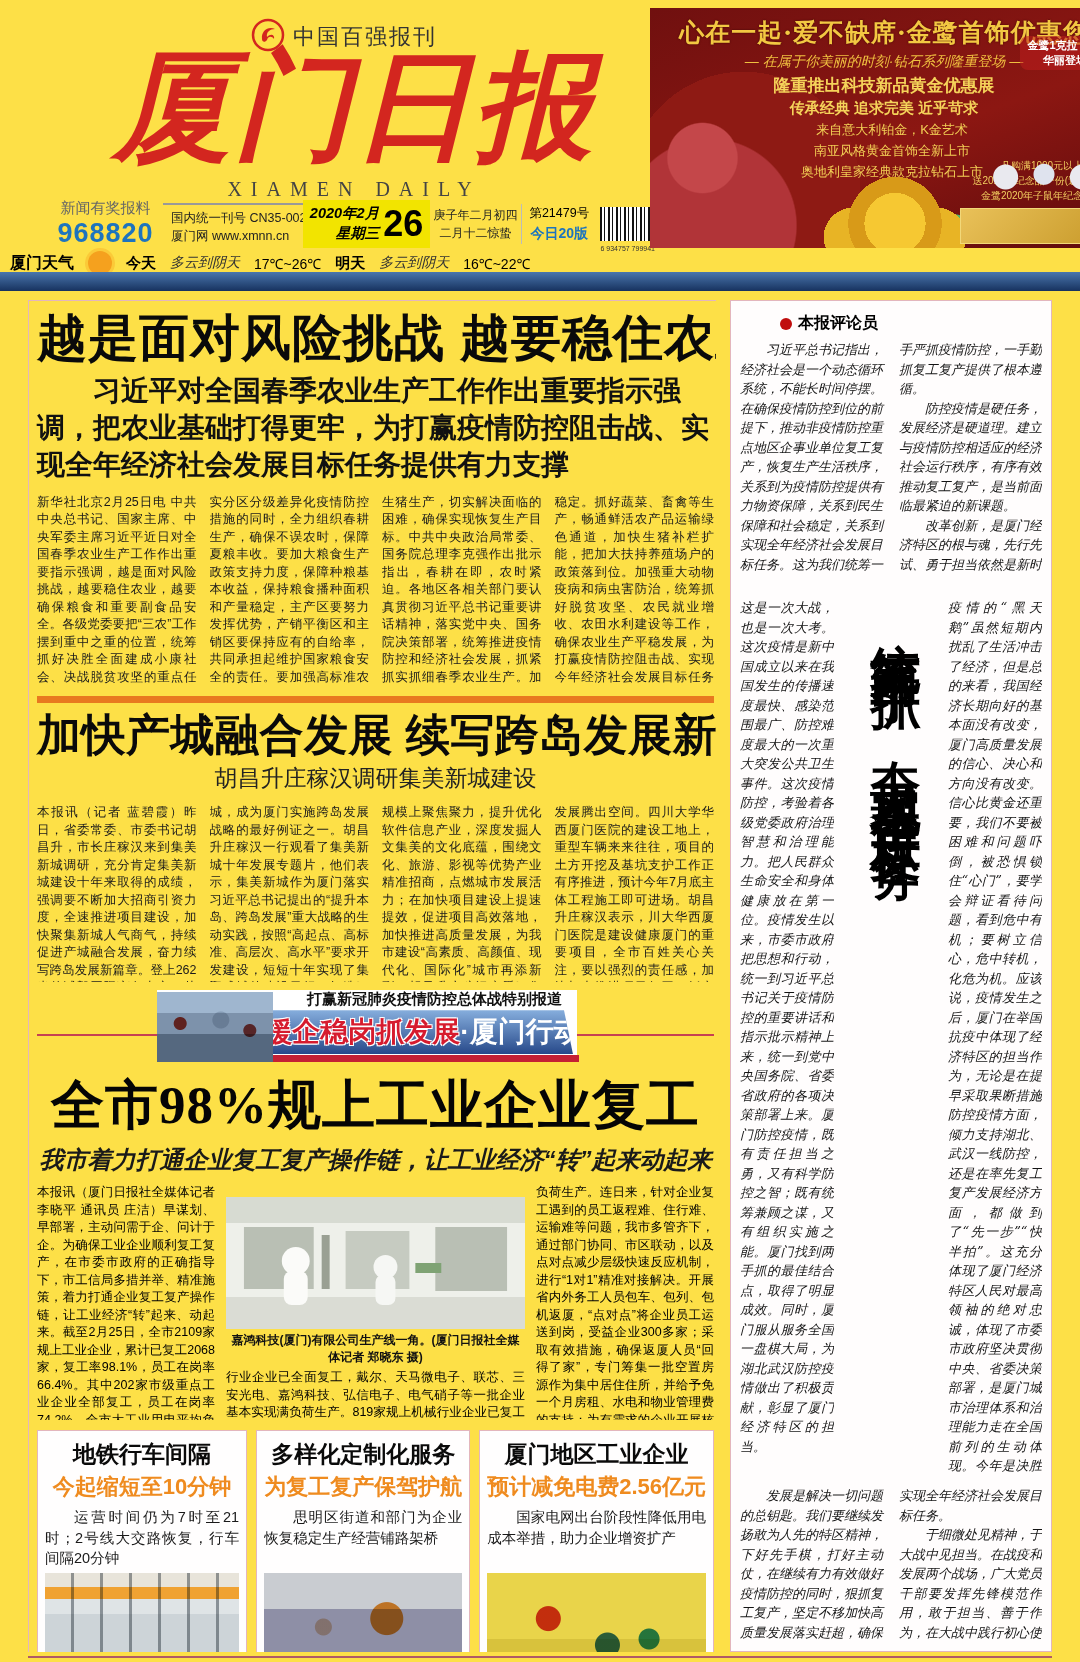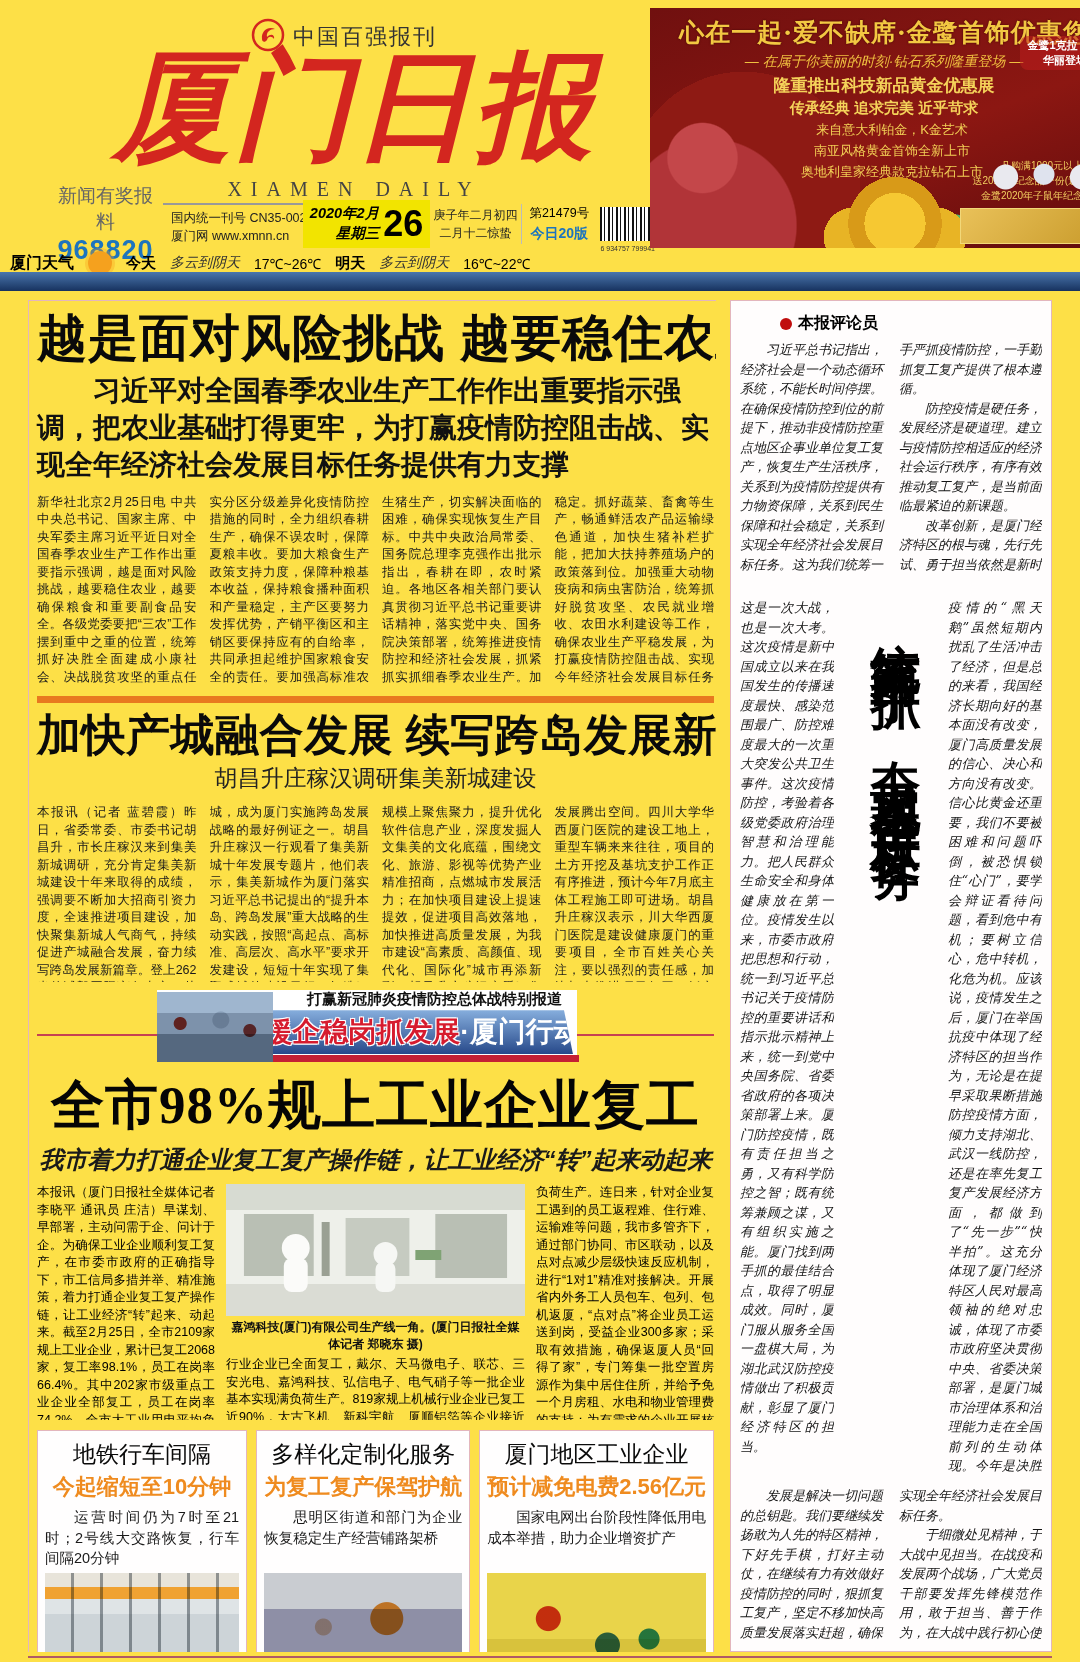--- a/index.html
+++ b/index.html
@@ -19,7 +19,7 @@
   
   #infobar { position:absolute; left:8px; top:198px; width:600px; height:52px; display:flex; align-items:center; }
   .hotline { width:108px; text-align:center; }
-  .hotline .hl-label { font-size:19px; color:#666; }
+  .hotline .hl-label { font-size:15px; color:#666; }
   .hotline .hl-num { font-size:27px; font-weight:bold; color:#1d74be; letter-spacing:1px; }
   .issn-block { width:140px; padding:4px 6px 0 8px; border-top:2px solid #999; margin-left:4px; }
   .issn-block div { font-size:12.5px; color:#222; line-height:1.45; white-space:nowrap; }

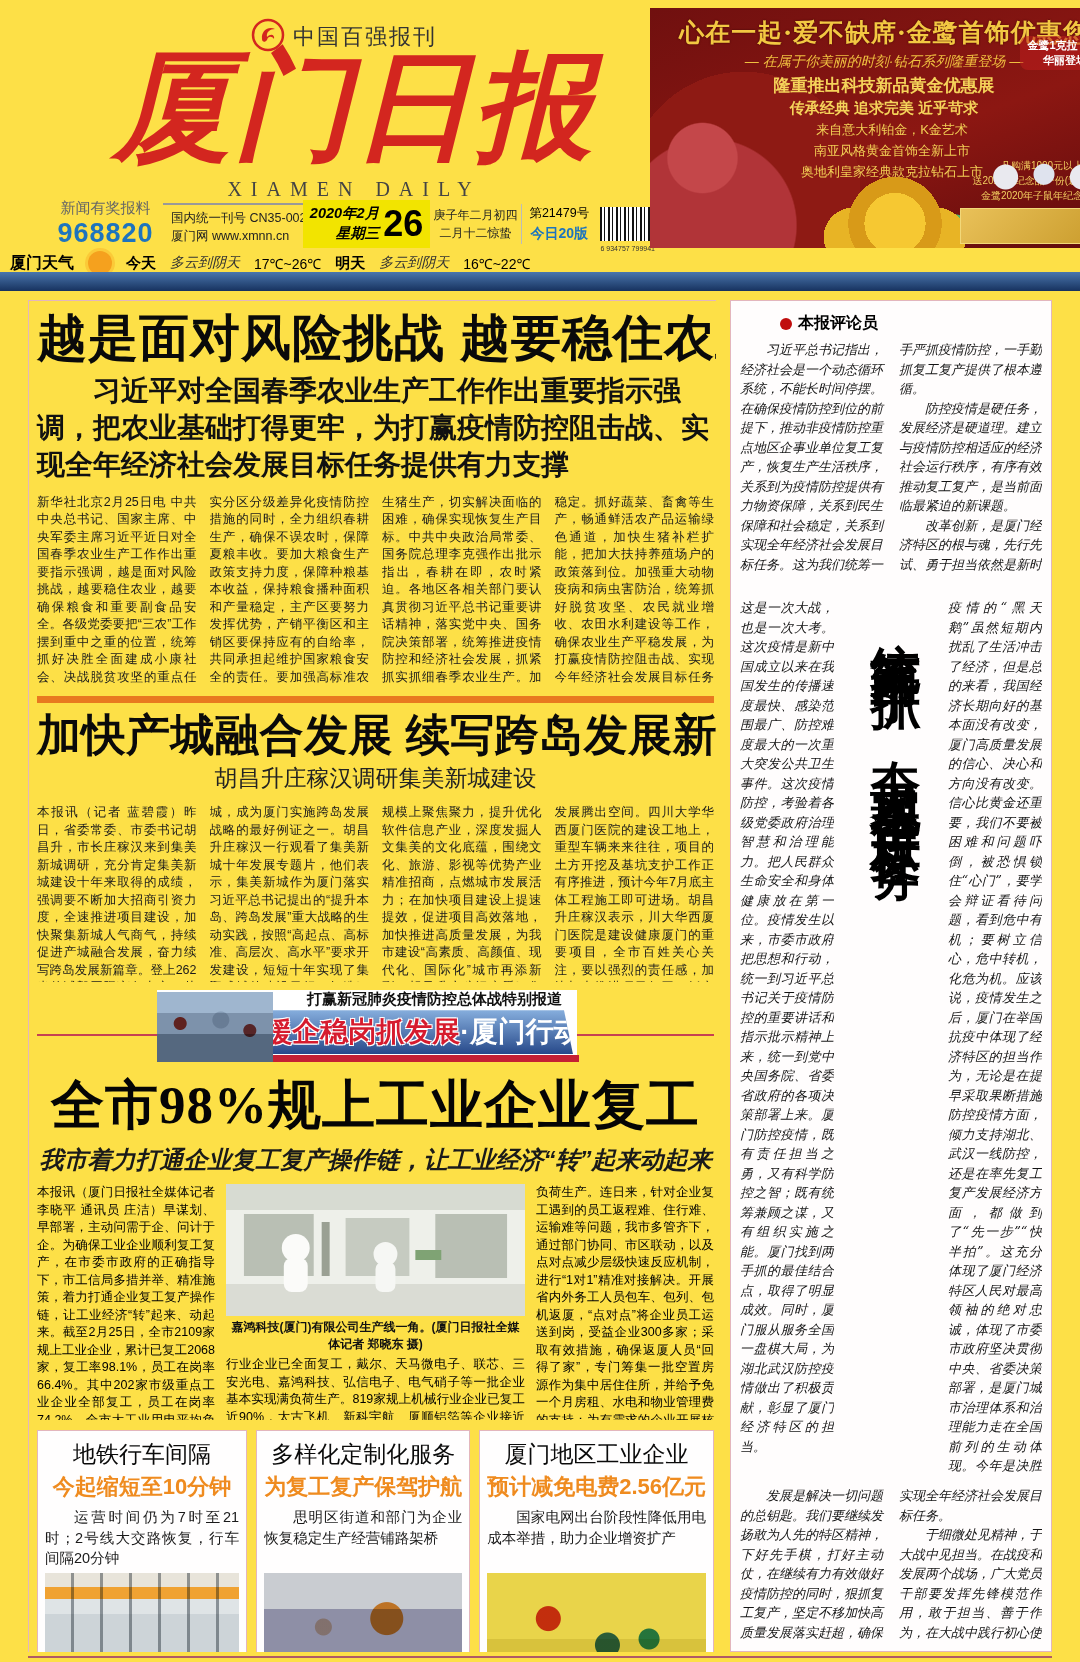--- a/index.html
+++ b/index.html
@@ -110,7 +110,7 @@
 
   .a3row { display:flex; gap:11px; margin-top:8px; height:236px; }
   .a3row .txt { width:178px; font-size:12.5px; line-height:1.4; text-align:justify; overflow:hidden; }
-  .a3center { flex:1; display:flex; flex-direction:column; }
+  .a3center { flex:1; display:flex; flex-direction:column;margin-top:13px; }
   .photo-main { width:100%; height:132px; }
   .caption { font-size:12px; font-weight:bold; text-align:center; margin:3px 0; color:#111; }
   .a3center .cont { font-size:12.5px; line-height:1.4; text-align:justify; overflow:hidden; flex:1; }

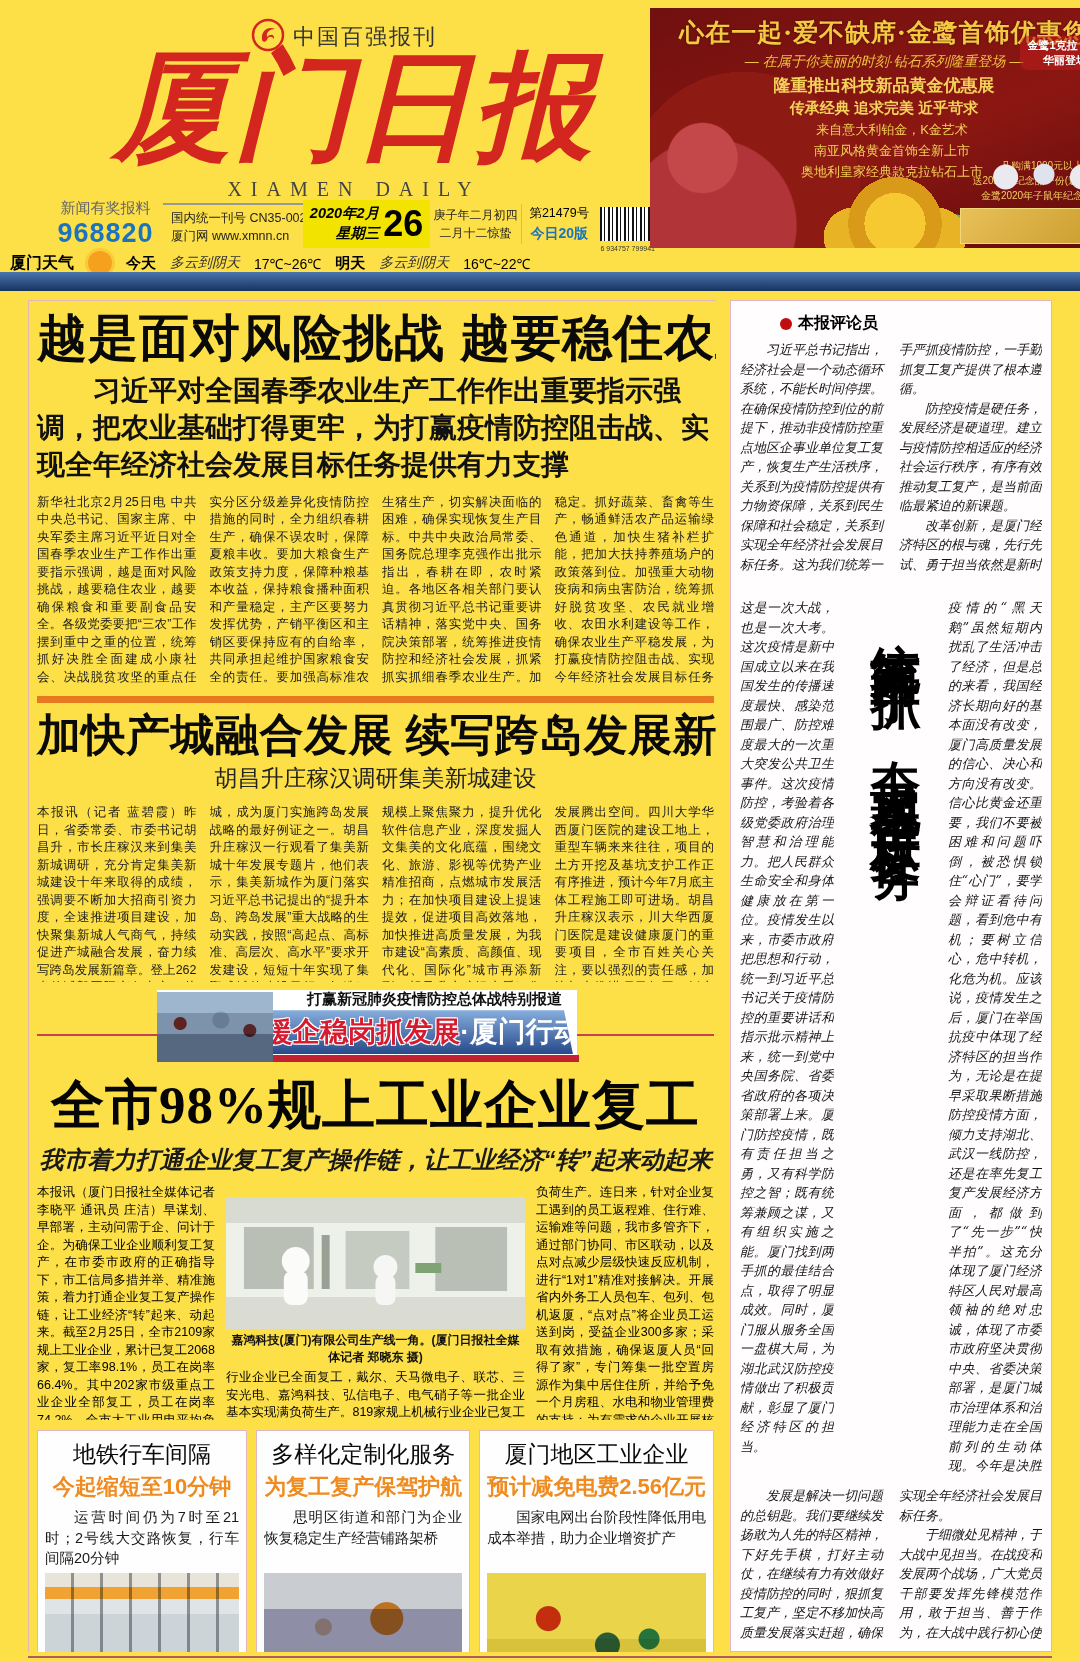--- a/index.html
+++ b/index.html
@@ -118,7 +118,7 @@
   
   .boxes { display:flex; gap:9px; margin-top:10px; }
   .box { flex:1; border:1px solid #e3b6bd; padding:8px 7px 6px; text-align:center; background:#fffefe; }
-  .box .b-title { font-size:23px; font-weight:normal; color:#0a0a0a; white-space:nowrap; }
+  .box .b-title { font-size:23px; font-weight:bold; color:#0a0a0a; white-space:nowrap; }
   .box .b-sub { font-size:22px; font-weight:bold; color:#ef8b1f; margin-top:2px; white-space:nowrap; }
   .box .b-text { font-size:14.5px; line-height:1.4; text-align:justify; text-indent:2em; margin-top:5px; color:#1a1a1a; height:62px; overflow:hidden; }
   .box .b-photo { width:100%; height:120px; margin-top:4px; }

